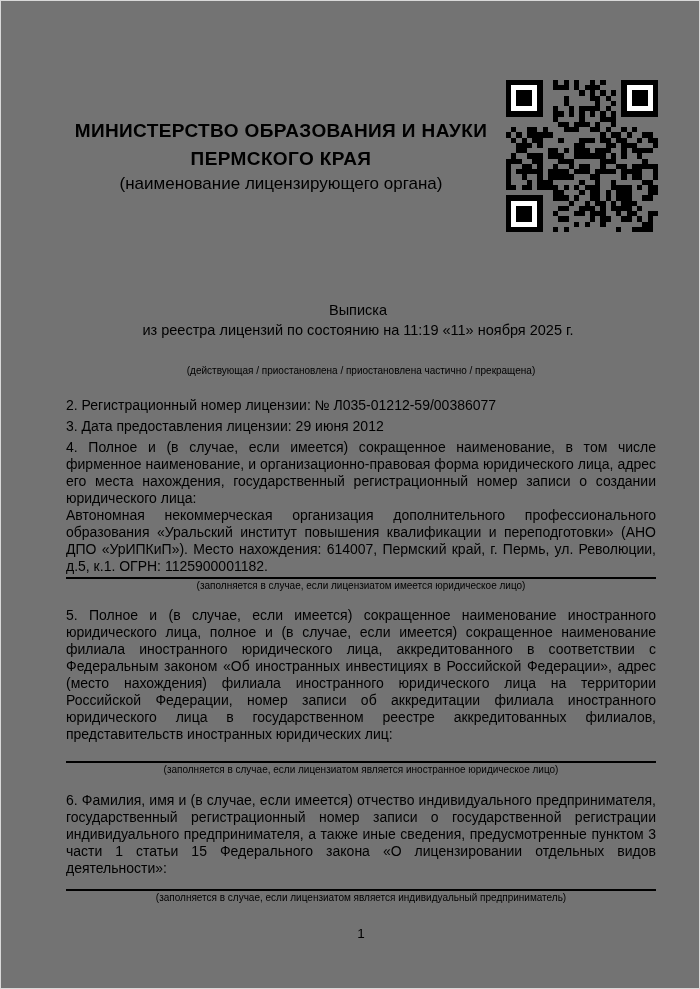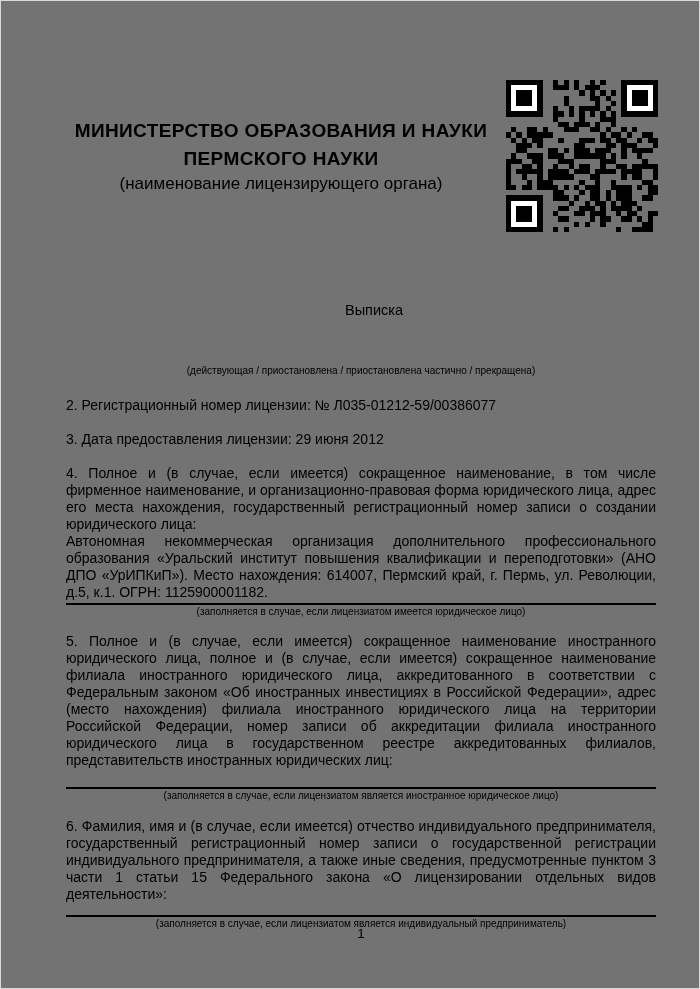--- a/index.html
+++ b/index.html
@@ -421,7 +421,7 @@
 
   <header class="header">
     <div class="h1">МИНИСТЕРСТВО ОБРАЗОВАНИЯ И НАУКИ</div>
-    <div class="h1">ПЕРМСКОГО НАУКИ</div>
+    <div class="h1">ПЕРМСКОГО КРАЯ</div>
     <div class="hnote">(наименование лицензирующего органа)</div>
   </header>
 

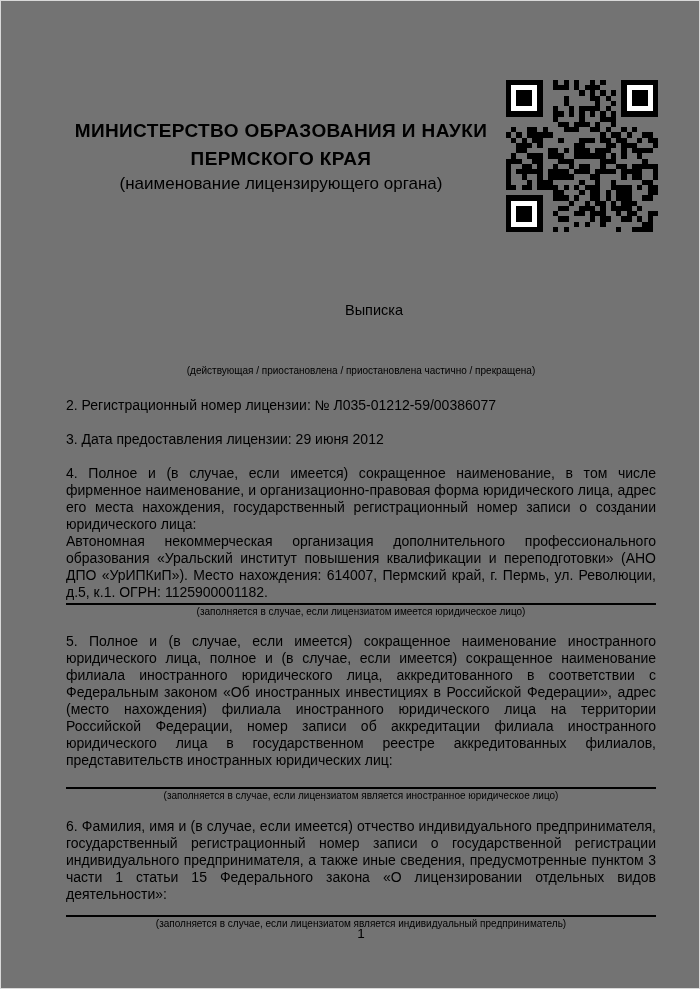--- a/index.html
+++ b/index.html
@@ -51,7 +51,7 @@
   .doc-title {
     position: absolute;
     top: 299px;
-    left: 78px;
+    left: 62px;
     width: 590px;
     text-align: center;
     font-size: 14.5px;

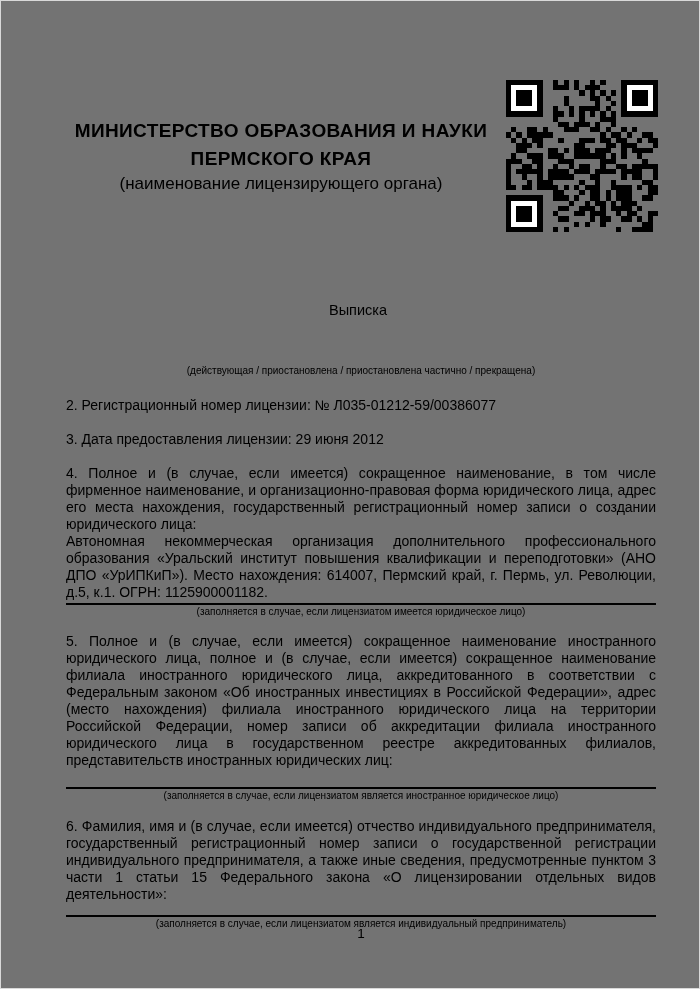--- a/index.html
+++ b/index.html
@@ -427,6 +427,7 @@
 
   <div class="doc-title">
     <div>Выписка</div>
+    <div>из реестра лицензий по состоянию на 11:19 «11» ноября 2025 г.</div>
   </div>
 
   <main class="body">

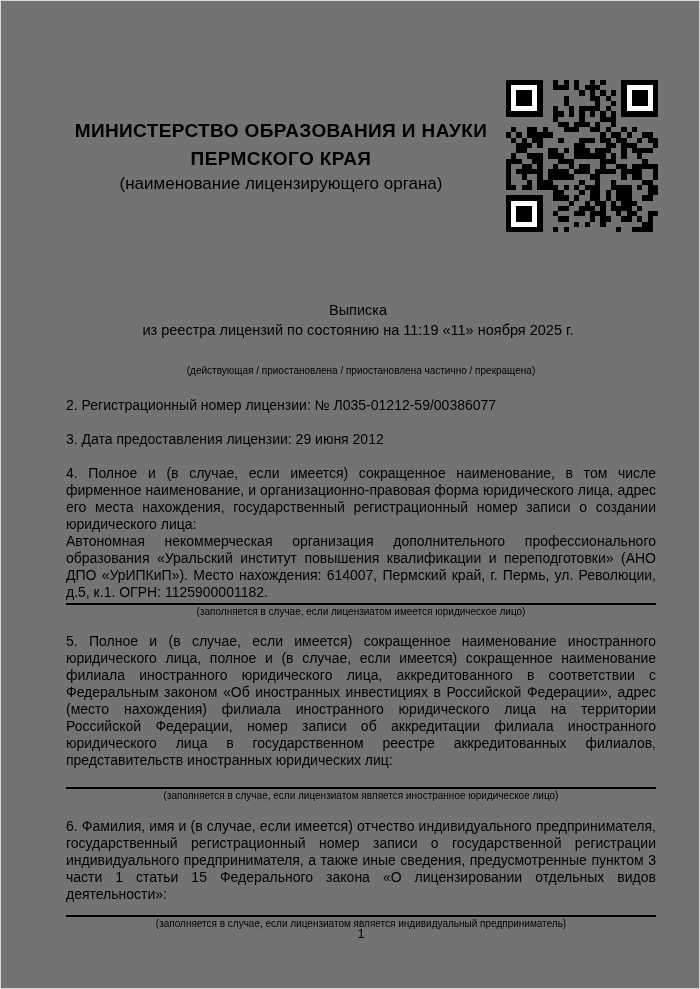--- a/index.html
+++ b/index.html
@@ -83,7 +83,7 @@
   }
   .blank-value { height: 16px; }
 
-  .mt-item { margin-top: 17px; }
+  .mt-item { margin-top: 4px; }
   .mt-item2 { margin-top: 19px; }
   .mt-item5 { margin-top: 14px; }
   .mt-item6 { margin-top: 15px; }

